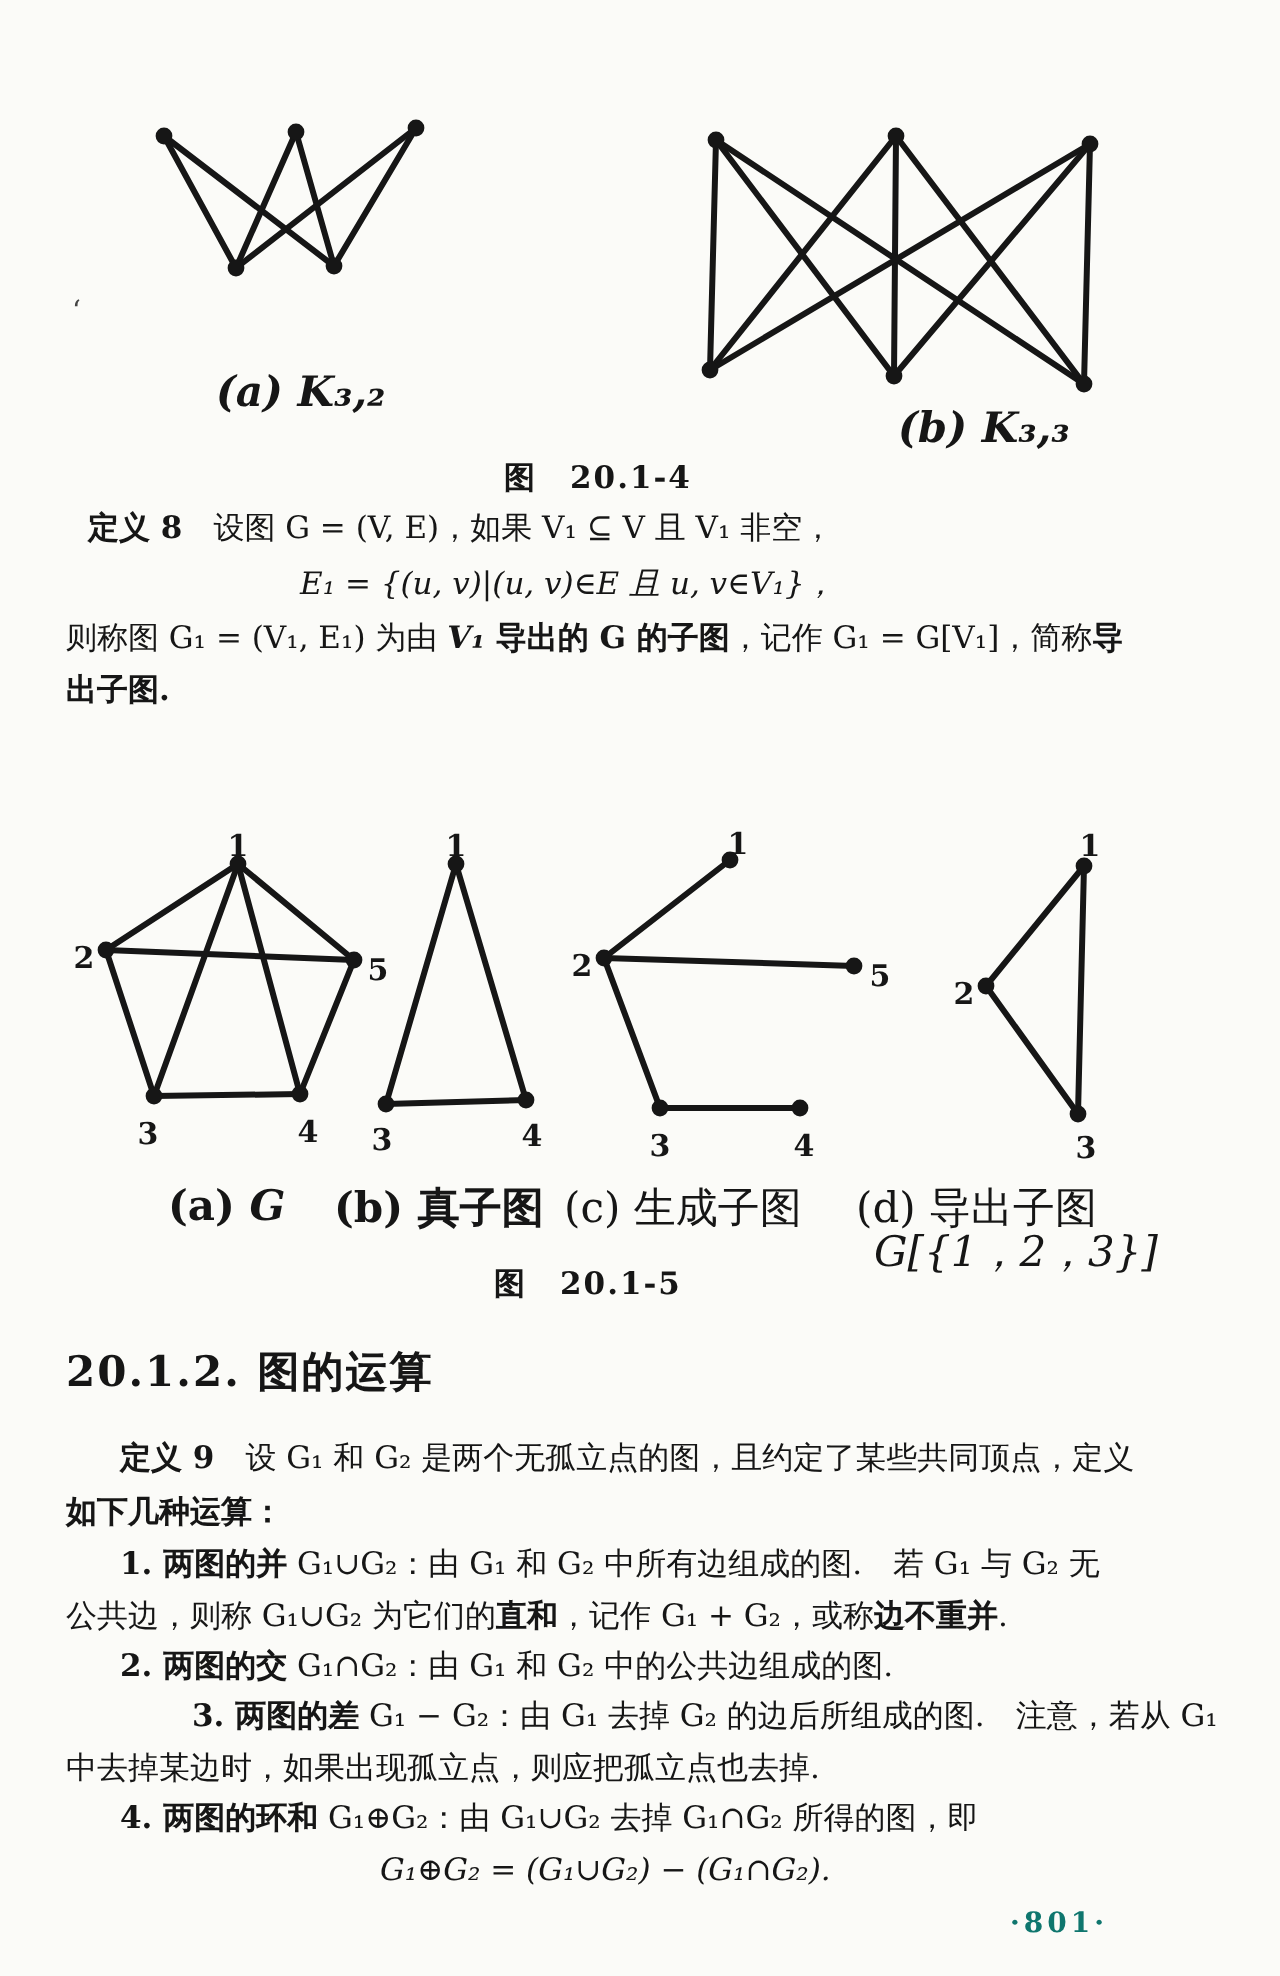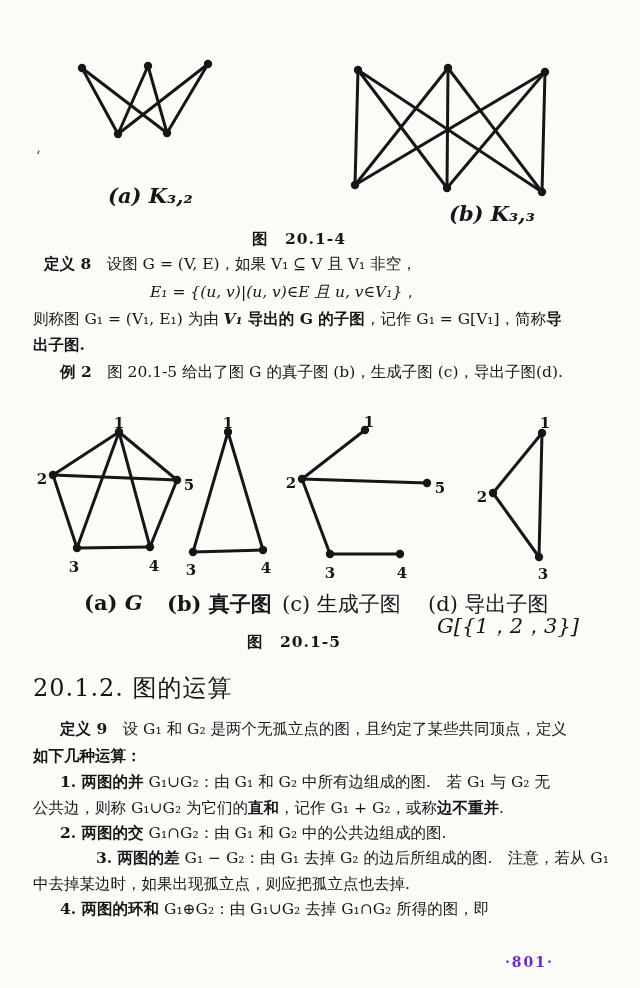--- a/index.html
+++ b/index.html
@@ -82,9 +82,6 @@
   </div>
   <div class="tline b" style="left:33px;top:336px;">出子图.</div>
 
-  <div class="tline" style="left:60px;top:363px;">
-    <span class="b">例 2</span><span>　图 20.1-5 给出了图 G 的真子图 (b)，生成子图 (c)，导出子图(d).</span>
-  </div>
 
   <svg class="graph" style="left:40px;top:412px;" width="150" height="155">
       <line x1="79" y1="20" x2="13" y2="63"></line>

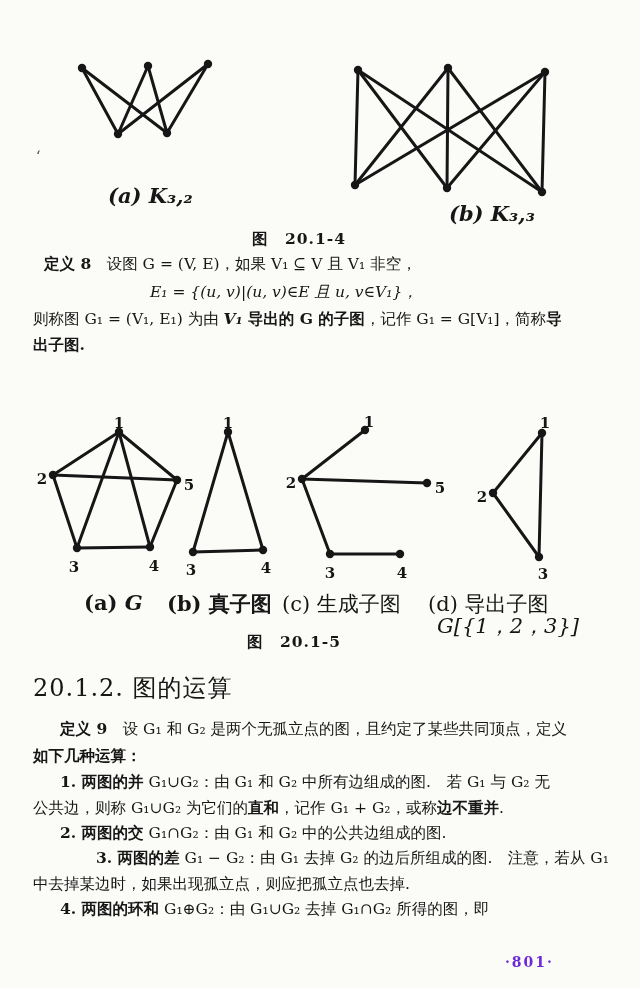--- a/index.html
+++ b/index.html
@@ -18,7 +18,7 @@
   .cap{position:absolute;font-size:15.5px;font-weight:bold;white-space:nowrap;letter-spacing:1px;}
   .glabel{position:absolute;font-size:21px;white-space:nowrap;}
   .glabel .b{font-weight:bold;}
-  .heading{position:absolute;font-size:24px;font-weight:normal;letter-spacing:1px;}
+  .heading{position:absolute;font-size:21px;font-weight:bold;letter-spacing:1px;}
   svg.graph{position:absolute;overflow:visible;}
   svg.graph line{stroke:#161616;stroke-width:3;stroke-linecap:round;}
   svg.graph circle{fill:#161616;}

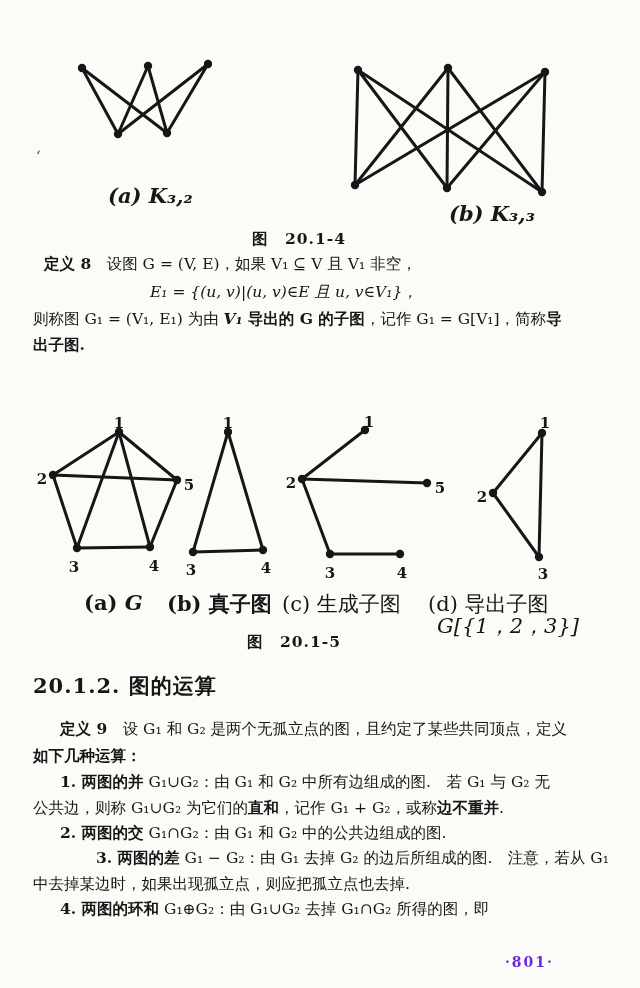--- a/index.html
+++ b/index.html
@@ -175,6 +175,7 @@
   <div class="tline" style="left:60px;top:900px;">
     <span class="b">4. 两图的环和</span><span> G₁⊕G₂：由 G₁∪G₂ 去掉 G₁∩G₂ 所得的图，即</span>
   </div>
+  <div class="tline i" style="left:190px;top:926px;">G₁⊕G₂ = (G₁∪G₂) − (G₁∩G₂).</div>
 
   <div class="pagenum" style="left:505px;top:954px;">·801·</div>
 

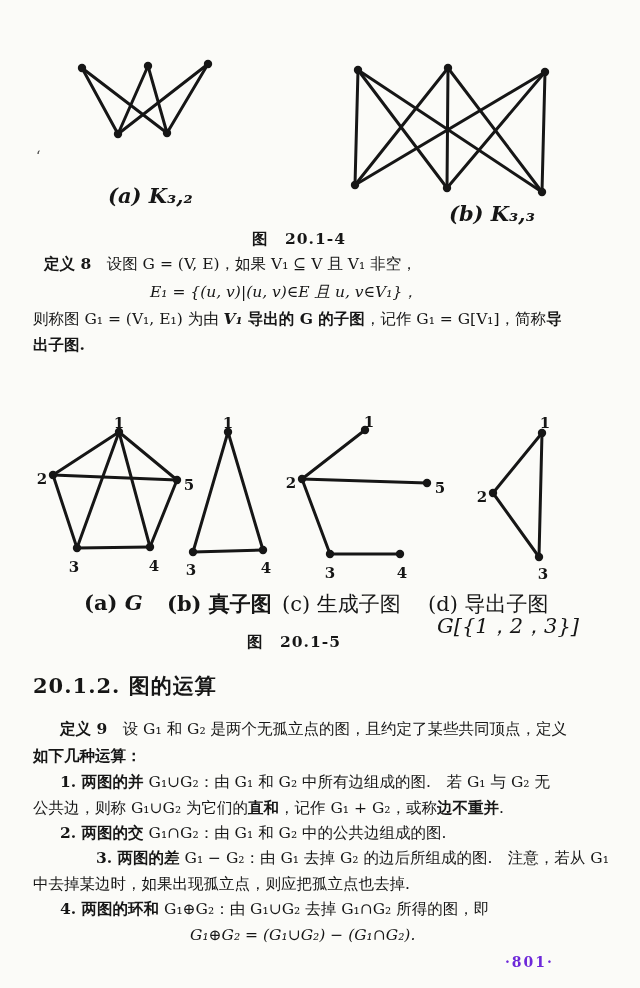--- a/index.html
+++ b/index.html
@@ -23,7 +23,7 @@
   svg.graph line{stroke:#161616;stroke-width:3;stroke-linecap:round;}
   svg.graph circle{fill:#161616;}
   svg.graph text{font:bold 15px "DejaVu Serif",serif;fill:#161616;}
-  .pagenum{position:absolute;font-size:14px;font-weight:bold;letter-spacing:2px;color:#6d28d9;}
+  .pagenum{position:absolute;font-size:14px;font-weight:bold;letter-spacing:2px;color:#0f766e;}
   .artifact{position:absolute;font-size:14px;color:#444;}
 </style>
 </head>

